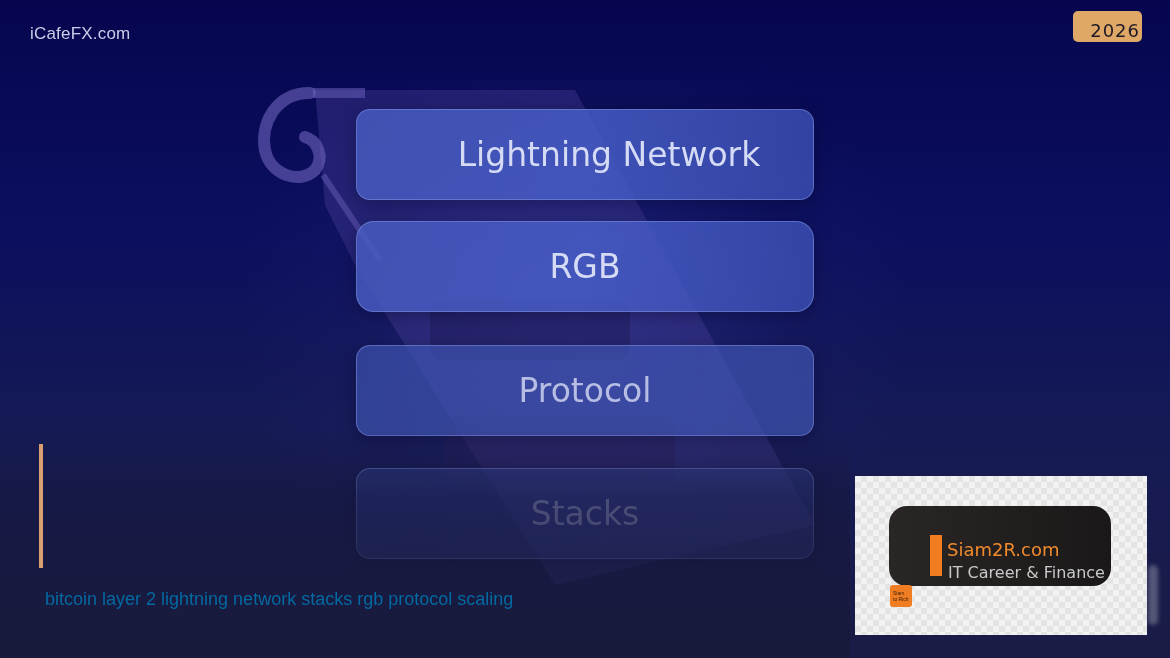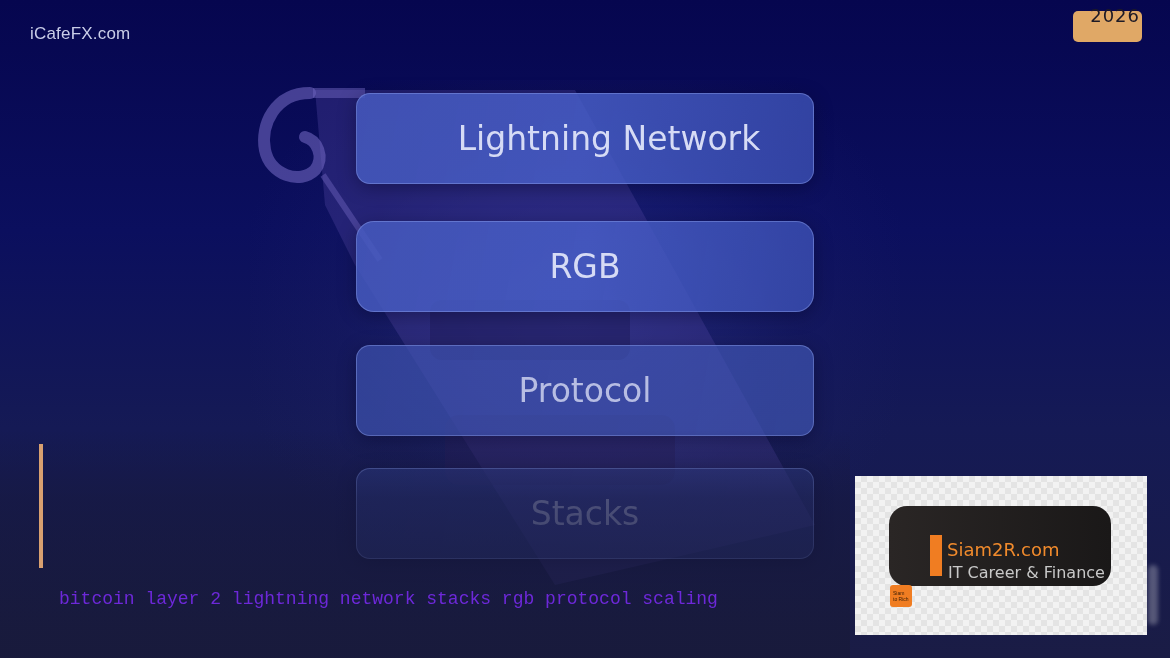--- a/index.html
+++ b/index.html
@@ -29,7 +29,7 @@
     background: #e0a866; border-radius: 5px;
     color: #1d1a26; font-family: "DejaVu Sans", sans-serif; font-size: 18px;
     display: flex; align-items: flex-end; justify-content: flex-end;
-    padding: 0 2px 16px 0; letter-spacing: 1px;
+    padding: 0 2px 1px 0; letter-spacing: 1px;
   }
   .pill {
     position: absolute; left: 356px; width: 458px; height: 91px;

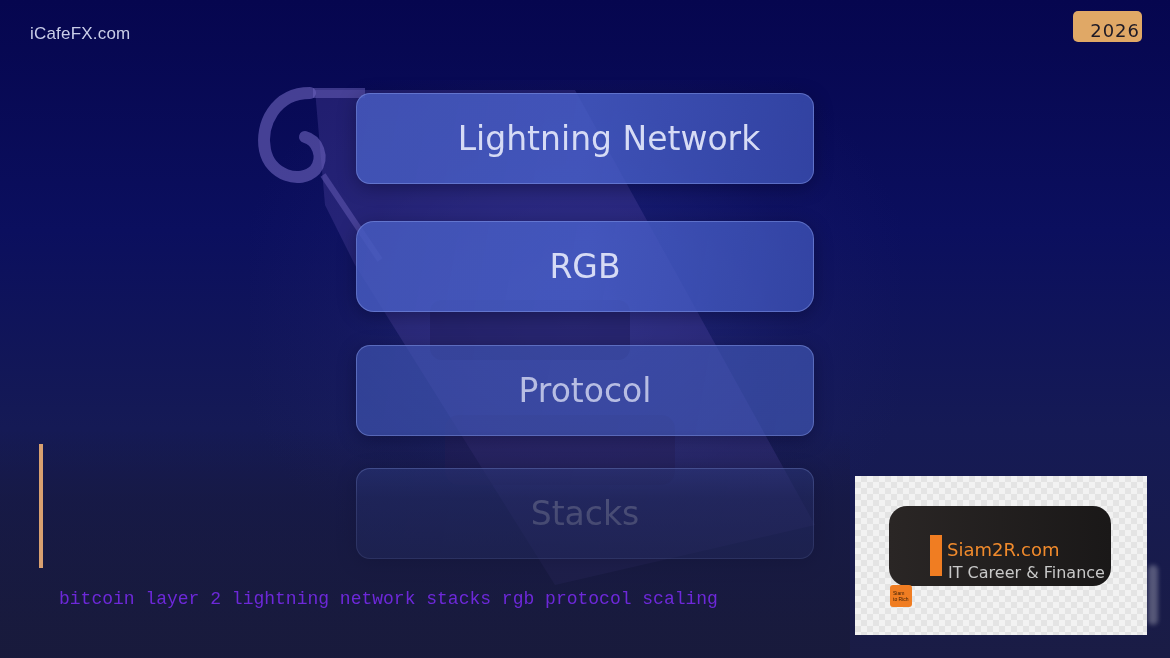--- a/index.html
+++ b/index.html
@@ -40,7 +40,7 @@
     color: #d6dbf5; font-family: "DejaVu Sans", sans-serif; font-size: 33px;
     box-shadow: 0 4px 18px rgba(0,0,30,0.35);
   }
-  .pill.p1 { top: 93px; padding-left: 48px; }
+  .pill.p1 { top: 109px; padding-left: 48px; }
   .pill.p2 { top: 221px; border-radius: 18px; }
   .pill.p3 { top: 345px; color: #b7bde3; background: linear-gradient(100deg, rgba(62,82,175,0.7) 0%, rgba(64,86,180,0.68) 100%); }
   .pill.p4 { top: 468px; color: #8d93c0; background: linear-gradient(100deg, rgba(52,68,150,0.55) 0%, rgba(54,70,150,0.5) 100%); }

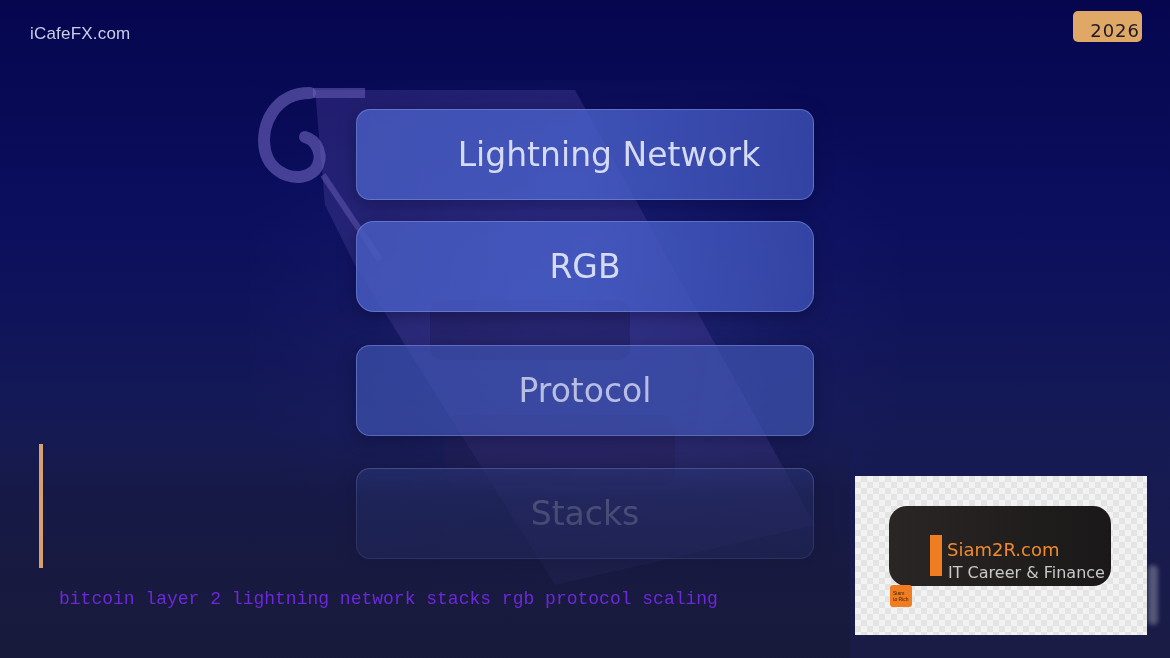--- a/index.html
+++ b/index.html
@@ -59,8 +59,8 @@
     letter-spacing: 0.5px;
   }
   .tags {
-    position: absolute; left: 59px; top: 589px;
-    color: #6d28d9; font-family: Liberation Mono, monospace; font-size: 18px;
+    position: absolute; left: 45px; top: 589px;
+    color: #0369a1; font-family: Liberation Sans, sans-serif; font-size: 18px;
   }
   .sponsor {
     position: absolute; left: 855px; top: 476px; width: 292px; height: 159px;

